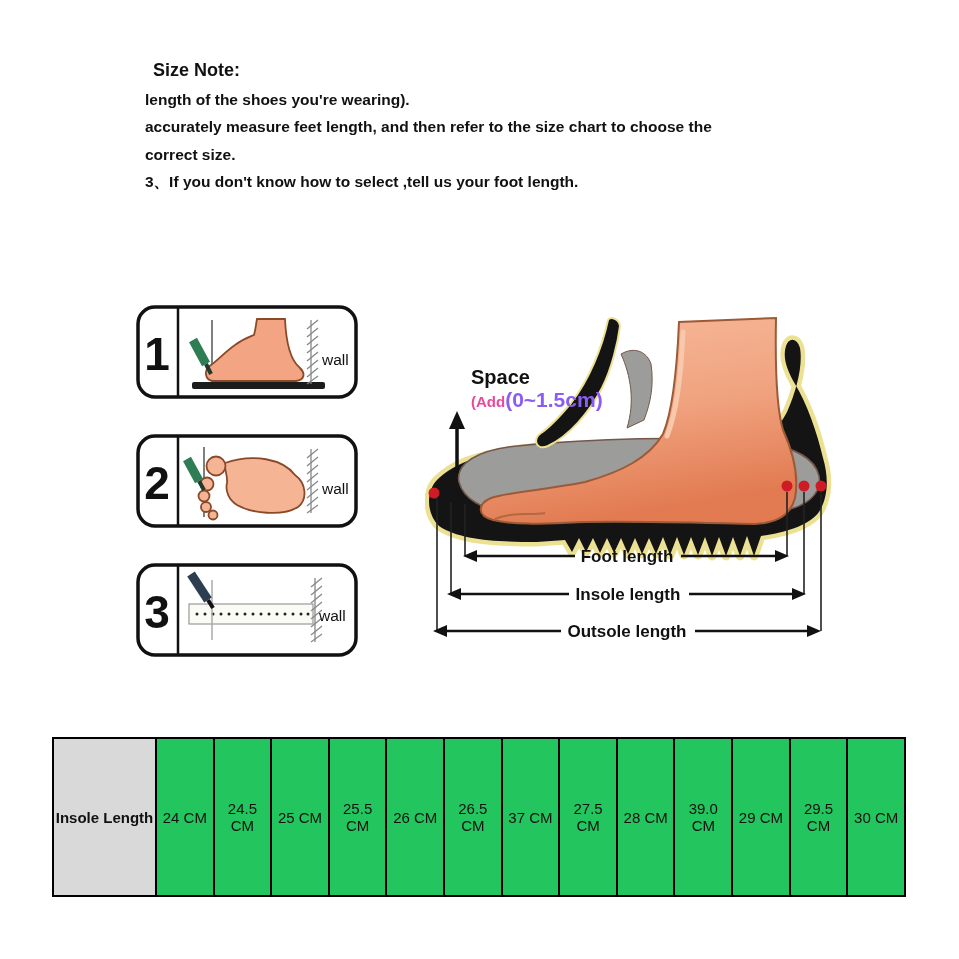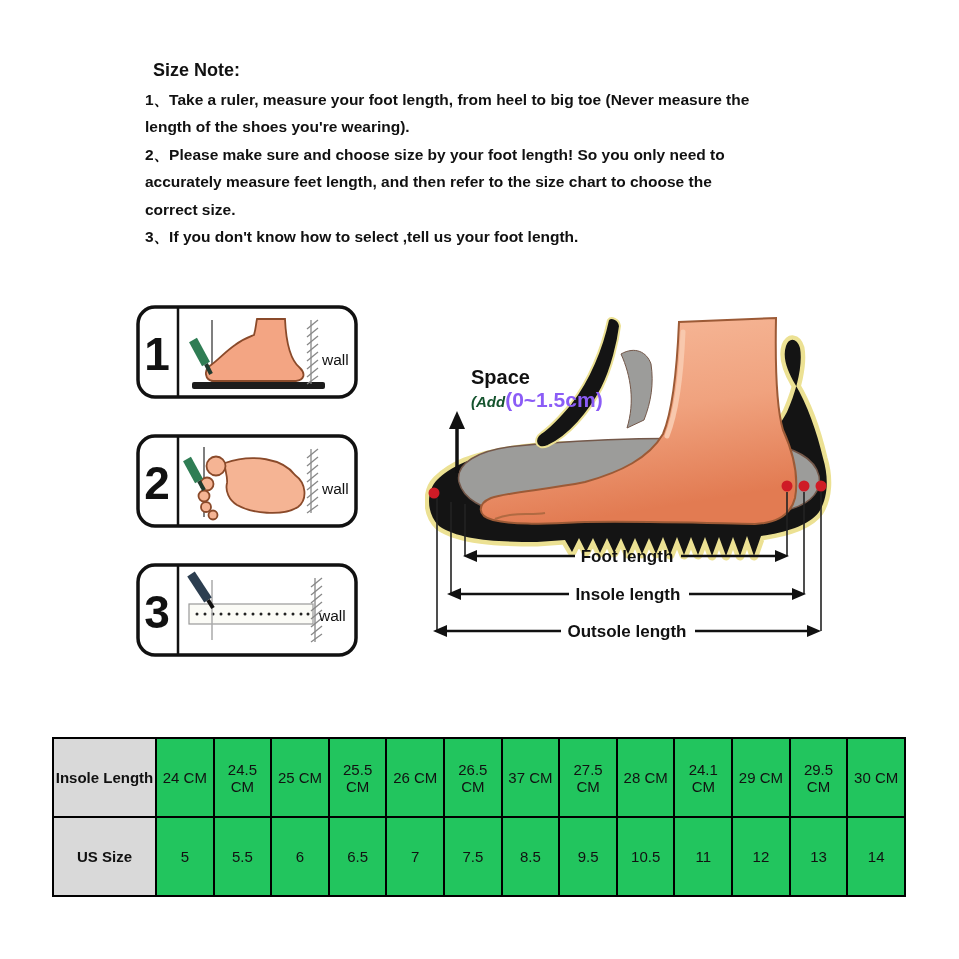--- a/index.html
+++ b/index.html
@@ -47,7 +47,6 @@
   <section class="note">
     <h1 class="note-title">Size Note:</h1>
     <div id="note-lines">
-        <div class="note-line">1、Take a ruler, measure your foot length, from heel to big toe (Never measure the</div>
         <div class="note-line">length of the shoes you're wearing).</div>
         <div class="note-line">2、Please make sure and choose size by your foot length! So you only need to</div>
         <div class="note-line">accurately measure feet length, and then refer to the size chart to choose the</div>

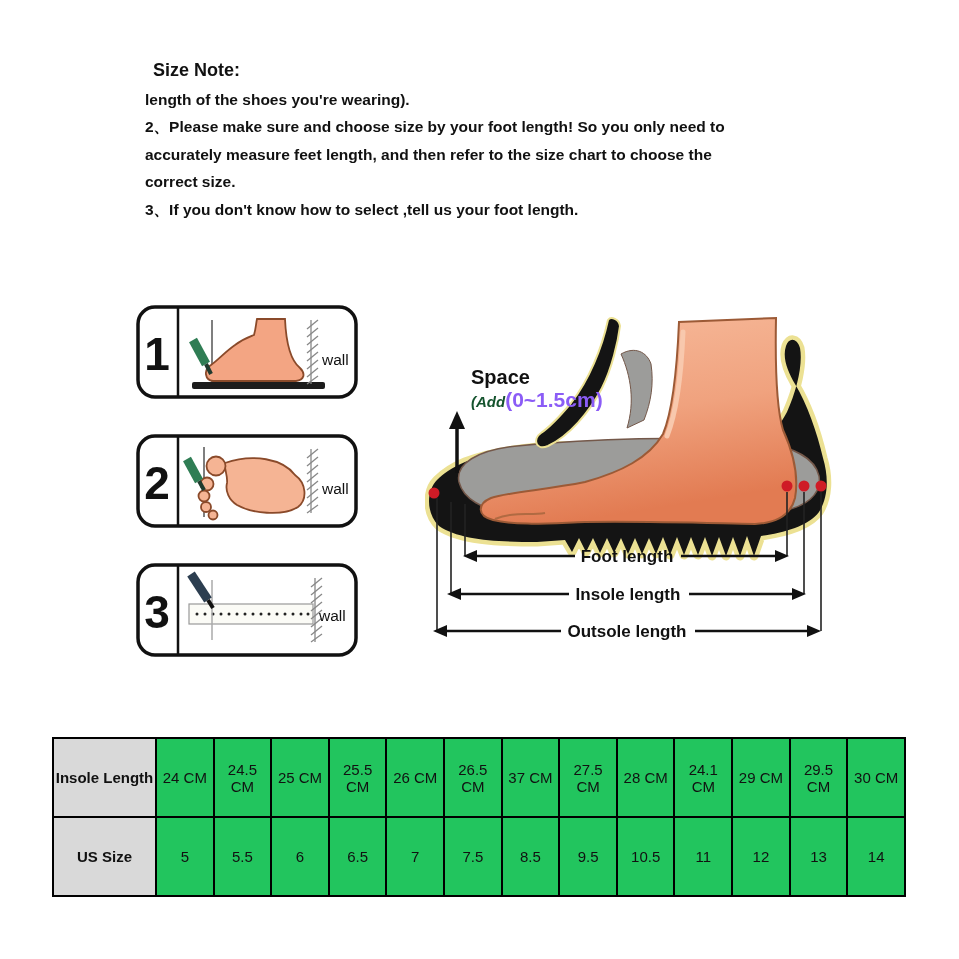--- a/index.html
+++ b/index.html
@@ -48,7 +48,6 @@
     <h1 class="note-title">Size Note:</h1>
     <div id="note-lines">
         <div class="note-line">length of the shoes you're wearing).</div>
-        <div class="note-line">2、Please make sure and choose size by your foot length! So you only need to</div>
         <div class="note-line">accurately measure feet length, and then refer to the size chart to choose the</div>
         <div class="note-line">correct size.</div>
         <div class="note-line">3、If you don't know how to select ,tell us your foot length.</div>

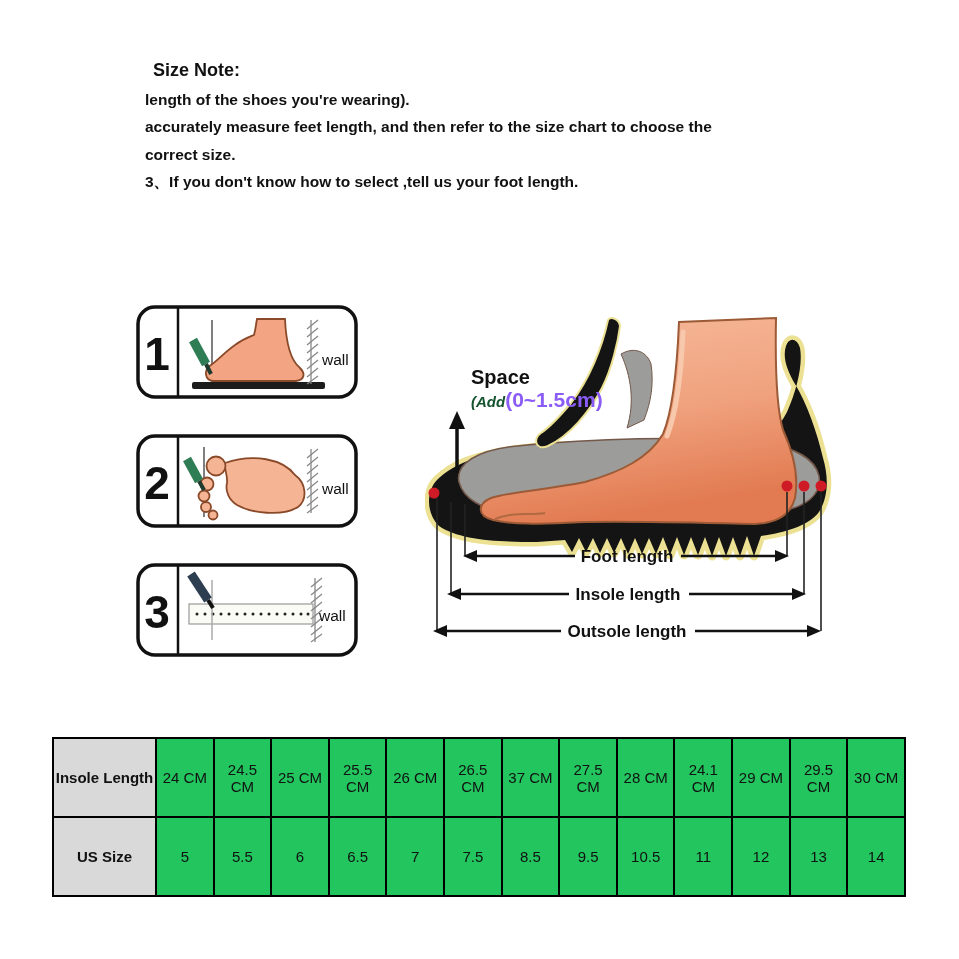--- a/index.html
+++ b/index.html
@@ -25,7 +25,7 @@
   .figure svg{position:absolute;left:0;top:0;}
   .space-label{position:absolute;left:4px;top:76px;line-height:1.1;margin-left:42px;}
   .space-title{font-size:20px;font-weight:bold;color:#111;}
-  .space-prefix{font-size:15px;font-weight:bold;color:#14532d;font-style:italic;}
+  .space-prefix{font-size:15px;font-weight:bold;color:#ec4899;}
   .space-value{font-size:21px;font-weight:bold;color:#8b5cf6;}
   .arrow-label{font-size:17px;font-weight:bold;fill:#111;}
 

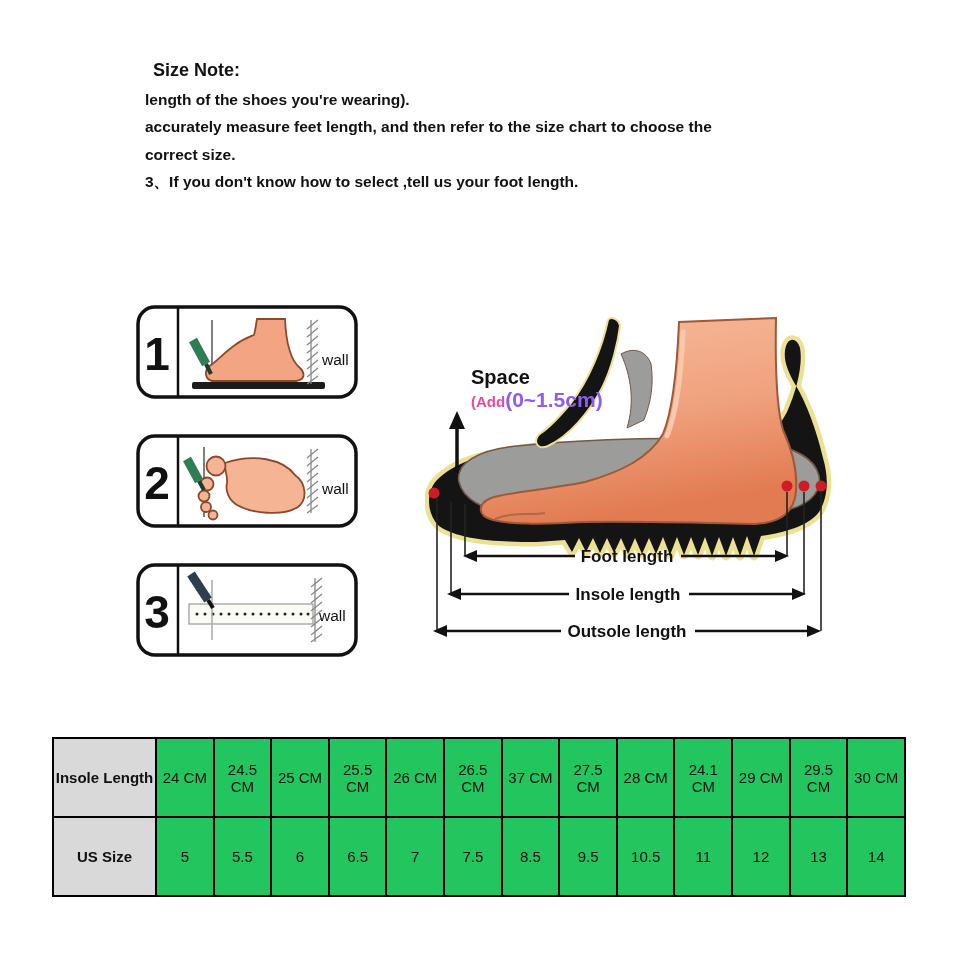--- a/index.html
+++ b/index.html
@@ -255,7 +255,7 @@
           <td>37 CM</td>
           <td>27.5 CM</td>
           <td>28 CM</td>
-          <td>24.1 CM</td>
+          <td>39.0 CM</td>
           <td>29 CM</td>
           <td>29.5 CM</td>
           <td>30 CM</td>

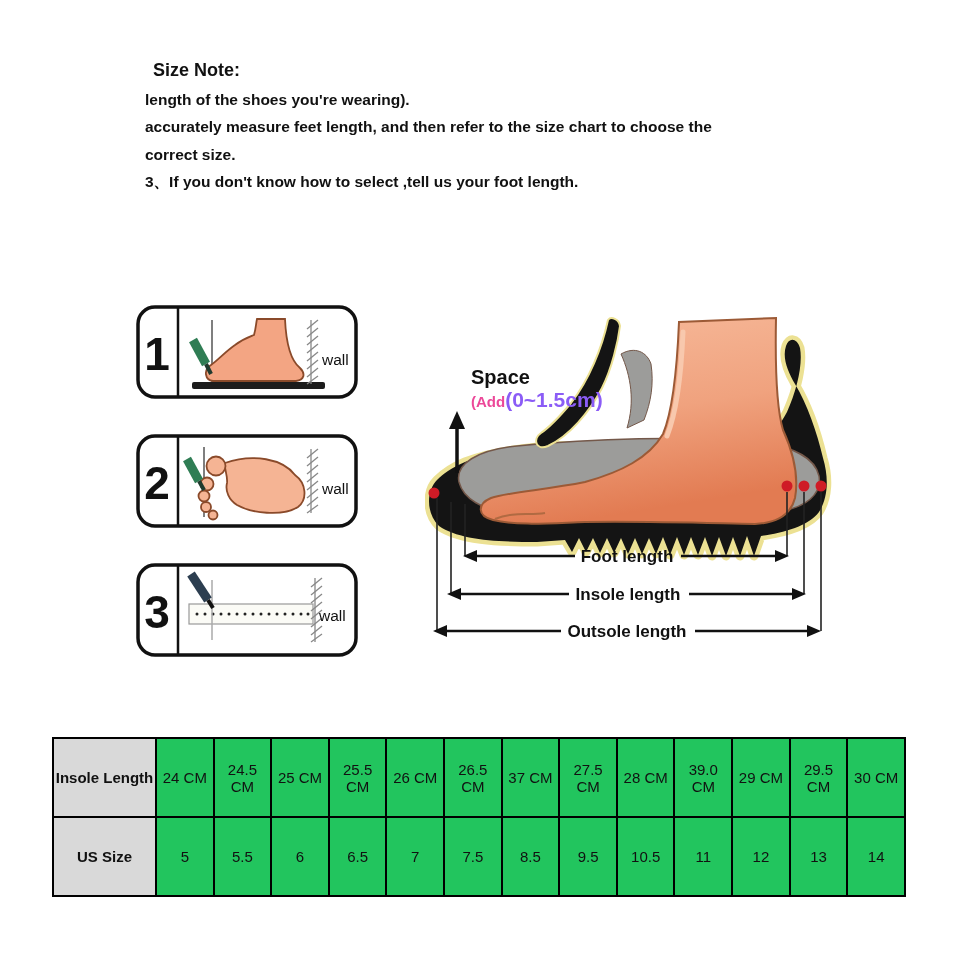--- a/index.html
+++ b/index.html
@@ -260,22 +260,6 @@
           <td>29.5 CM</td>
           <td>30 CM</td>
         </tr>
-        <tr>
-          <th>US Size</th>
-          <td>5</td>
-          <td>5.5</td>
-          <td>6</td>
-          <td>6.5</td>
-          <td>7</td>
-          <td>7.5</td>
-          <td>8.5</td>
-          <td>9.5</td>
-          <td>10.5</td>
-          <td>11</td>
-          <td>12</td>
-          <td>13</td>
-          <td>14</td>
-        </tr>
       </tbody>
   </table>
 

